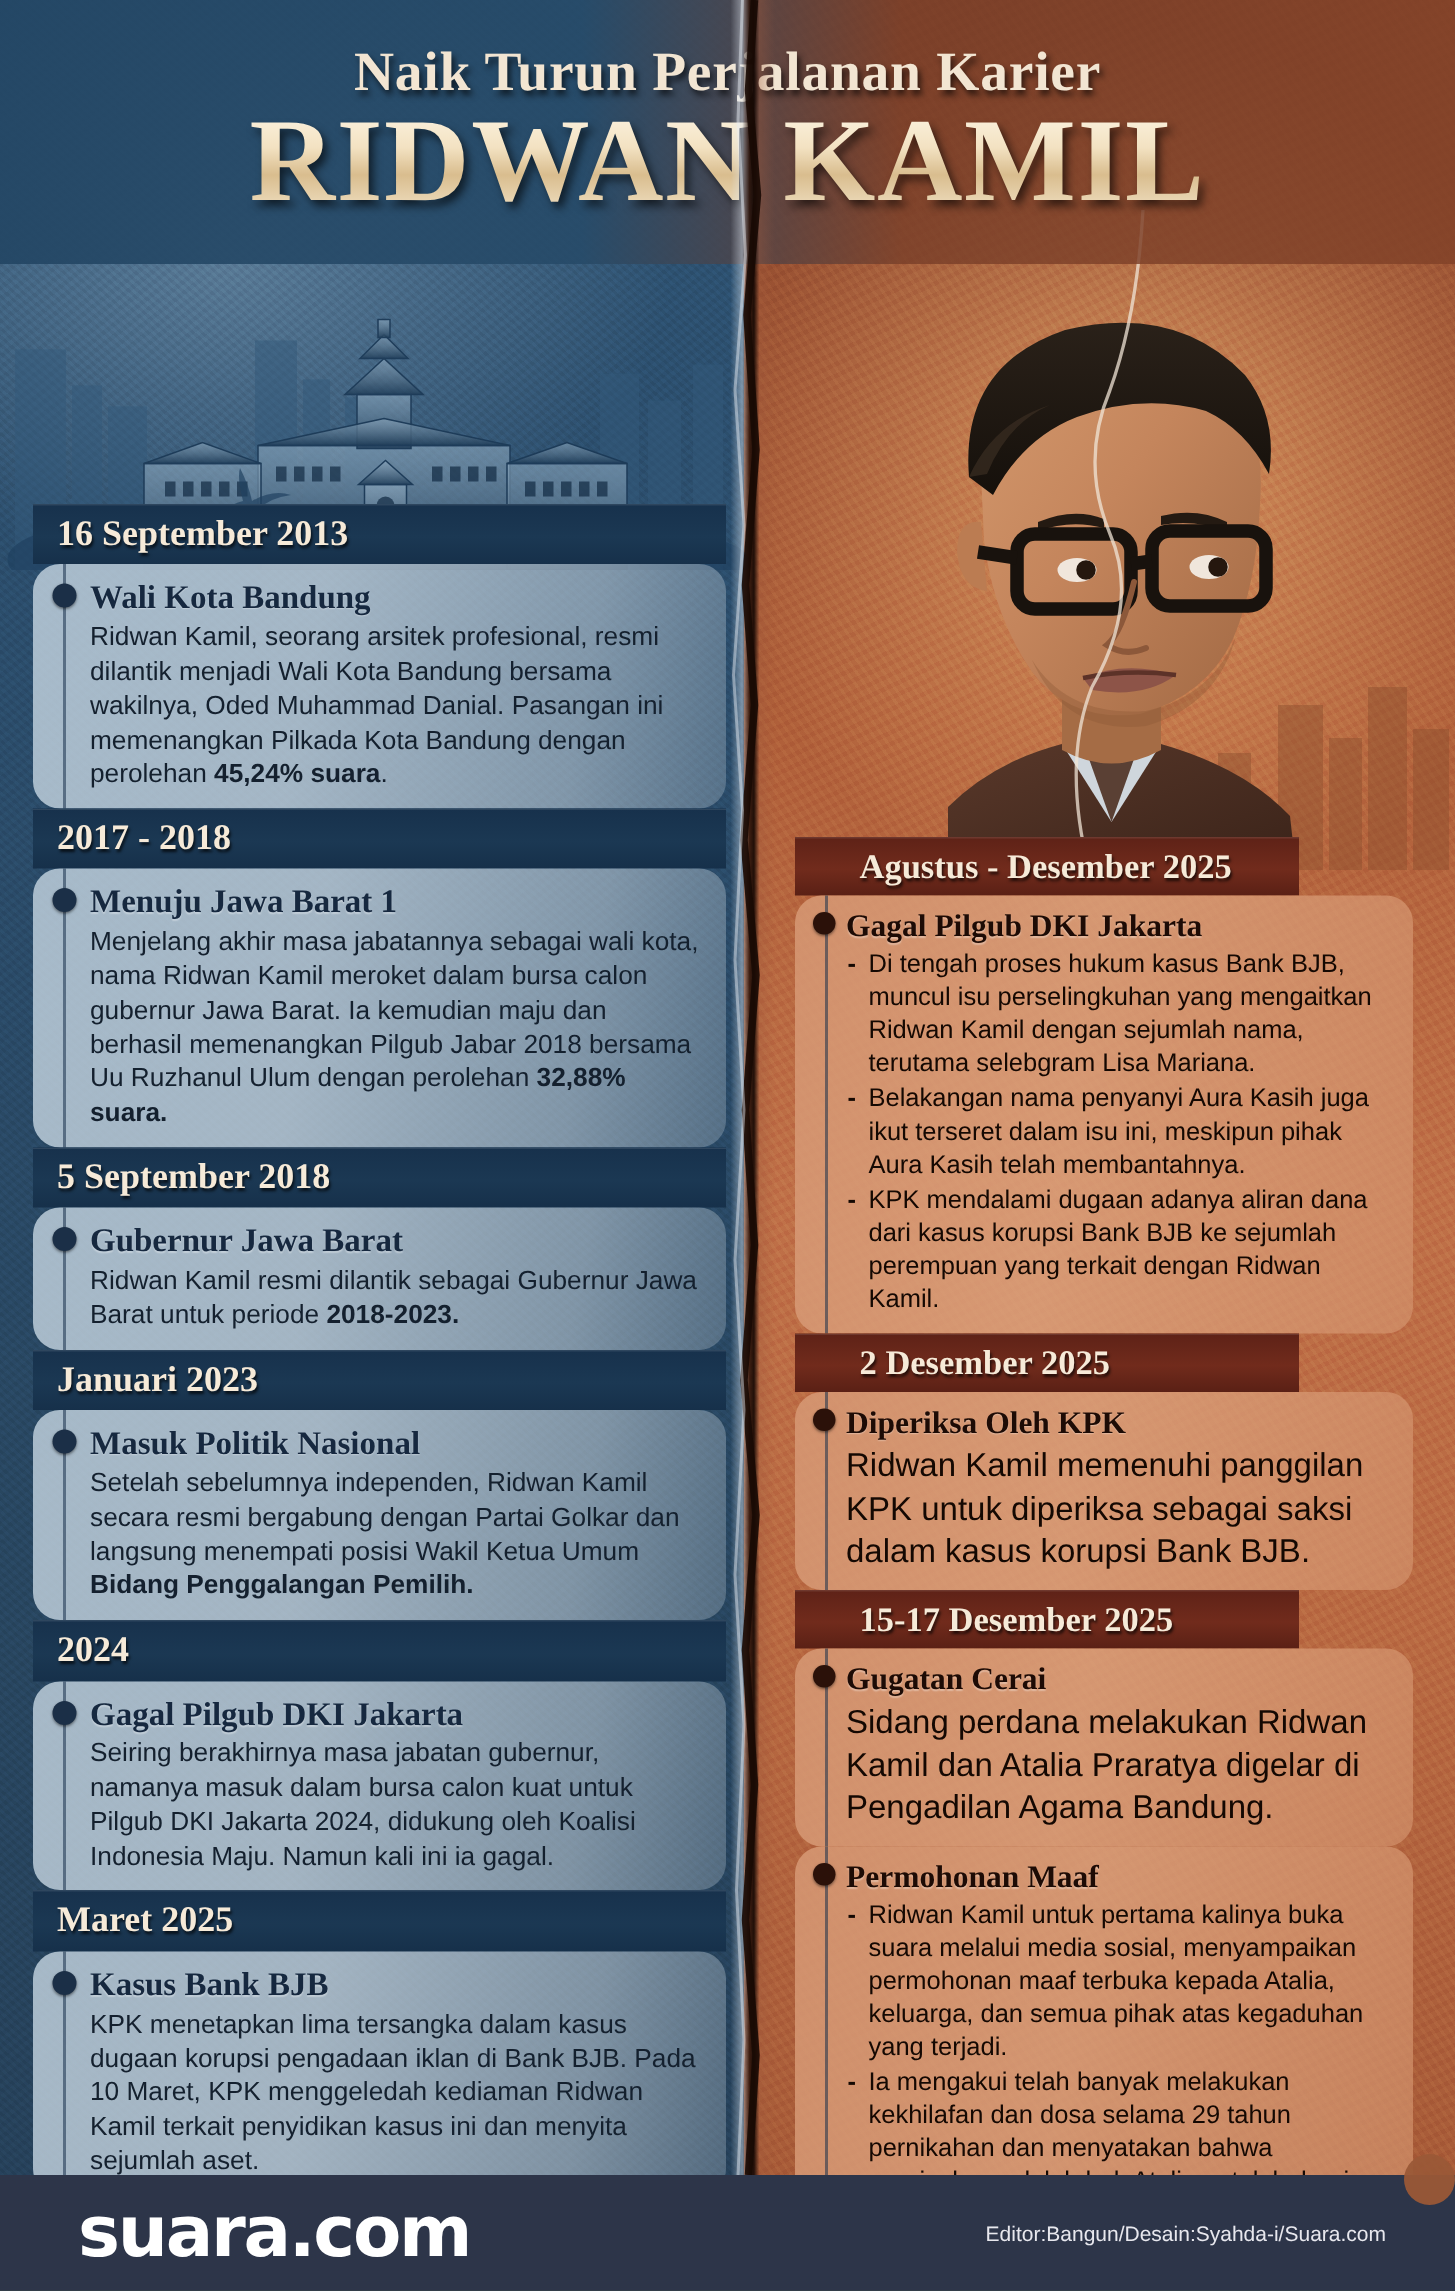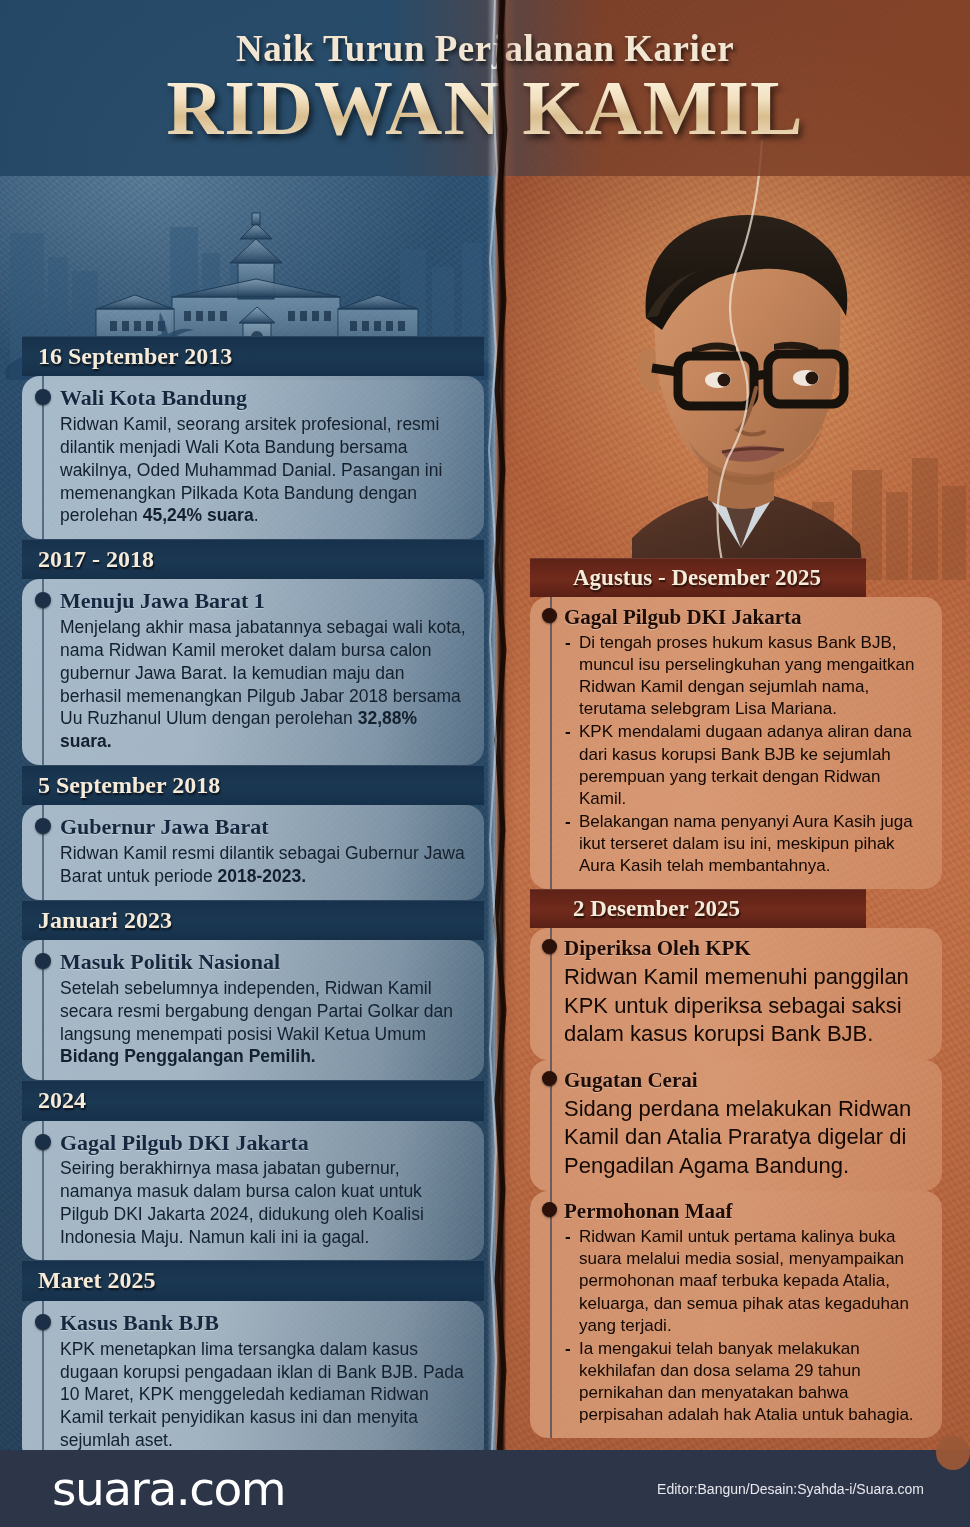--- a/index.html
+++ b/index.html
@@ -465,8 +465,8 @@
           <div class="entry-title">Gagal Pilgub DKI Jakarta</div>
           <ul class="dashes">
             <li>Di tengah proses hukum kasus Bank BJB, muncul isu perselingkuhan yang mengaitkan Ridwan Kamil dengan sejumlah nama, terutama selebgram Lisa Mariana.</li>
+            <li>Belakangan nama penyanyi Aura Kasih juga ikut terseret dalam isu ini, meskipun pihak Aura Kasih telah membantahnya.</li>
             <li>KPK mendalami dugaan adanya aliran dana dari kasus korupsi Bank BJB ke sejumlah perempuan yang terkait dengan Ridwan Kamil.</li>
-            <li>Belakangan nama penyanyi Aura Kasih juga ikut terseret dalam isu ini, meskipun pihak Aura Kasih telah membantahnya.</li>
           </ul>
         </div>
       </div>

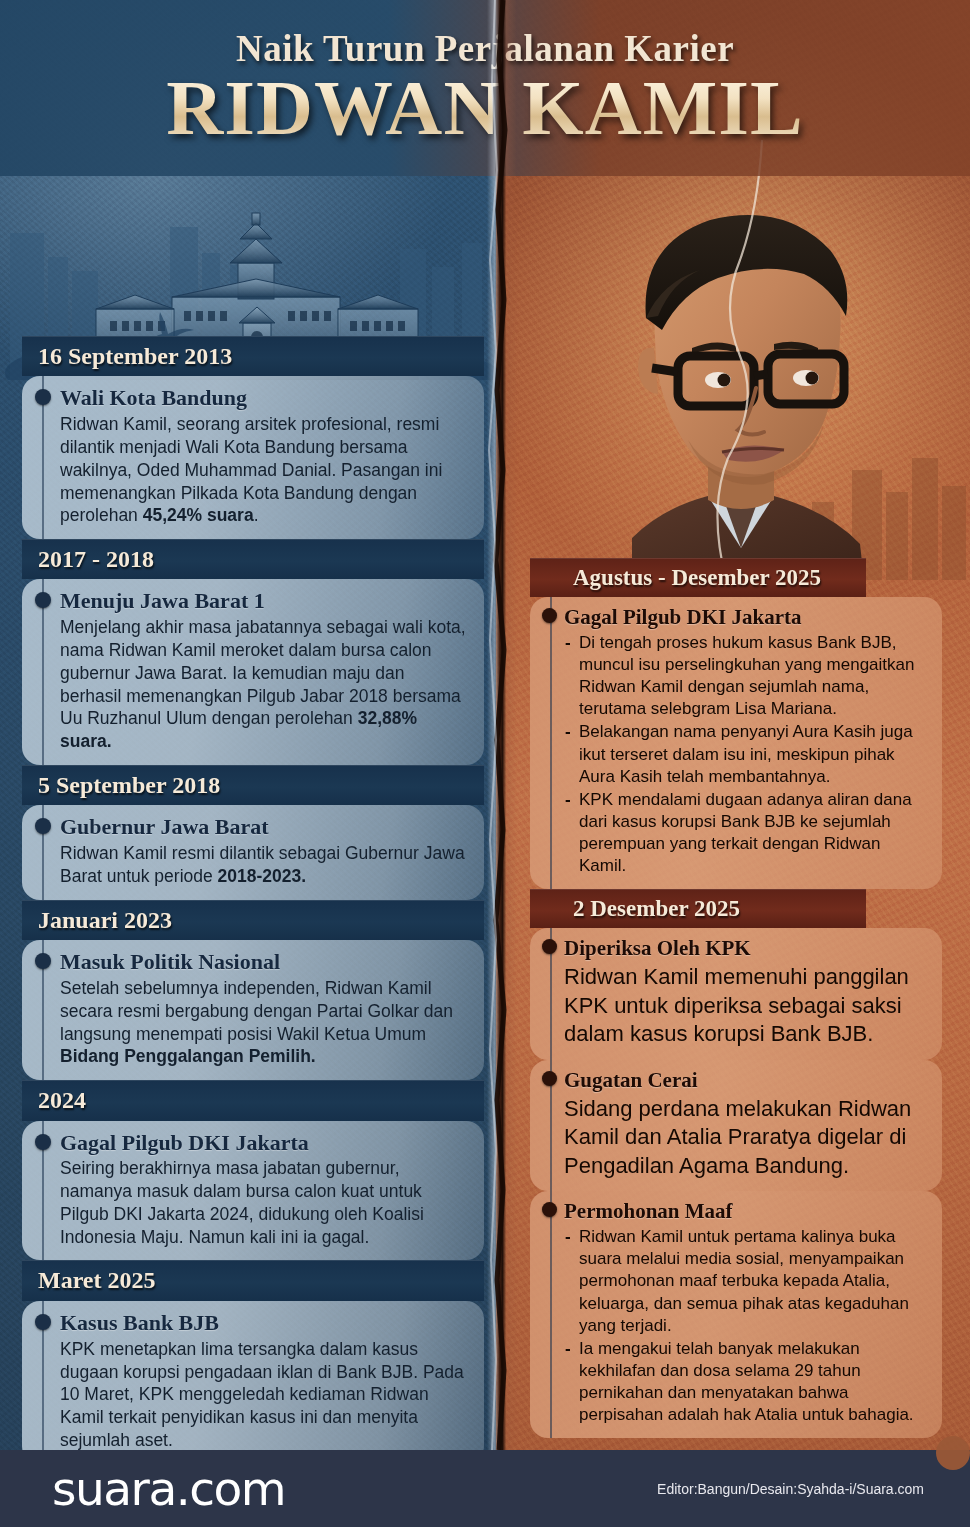--- a/index.html
+++ b/index.html
@@ -482,6 +482,9 @@
         </div>
       </div>
       <div class="entry">
+        <div class="date-band">
+          <div class="date-text">15-17 Desember 2025</div>
+        </div>
         <div class="panel">
           <div class="rail"></div>
           <div class="dot"></div>

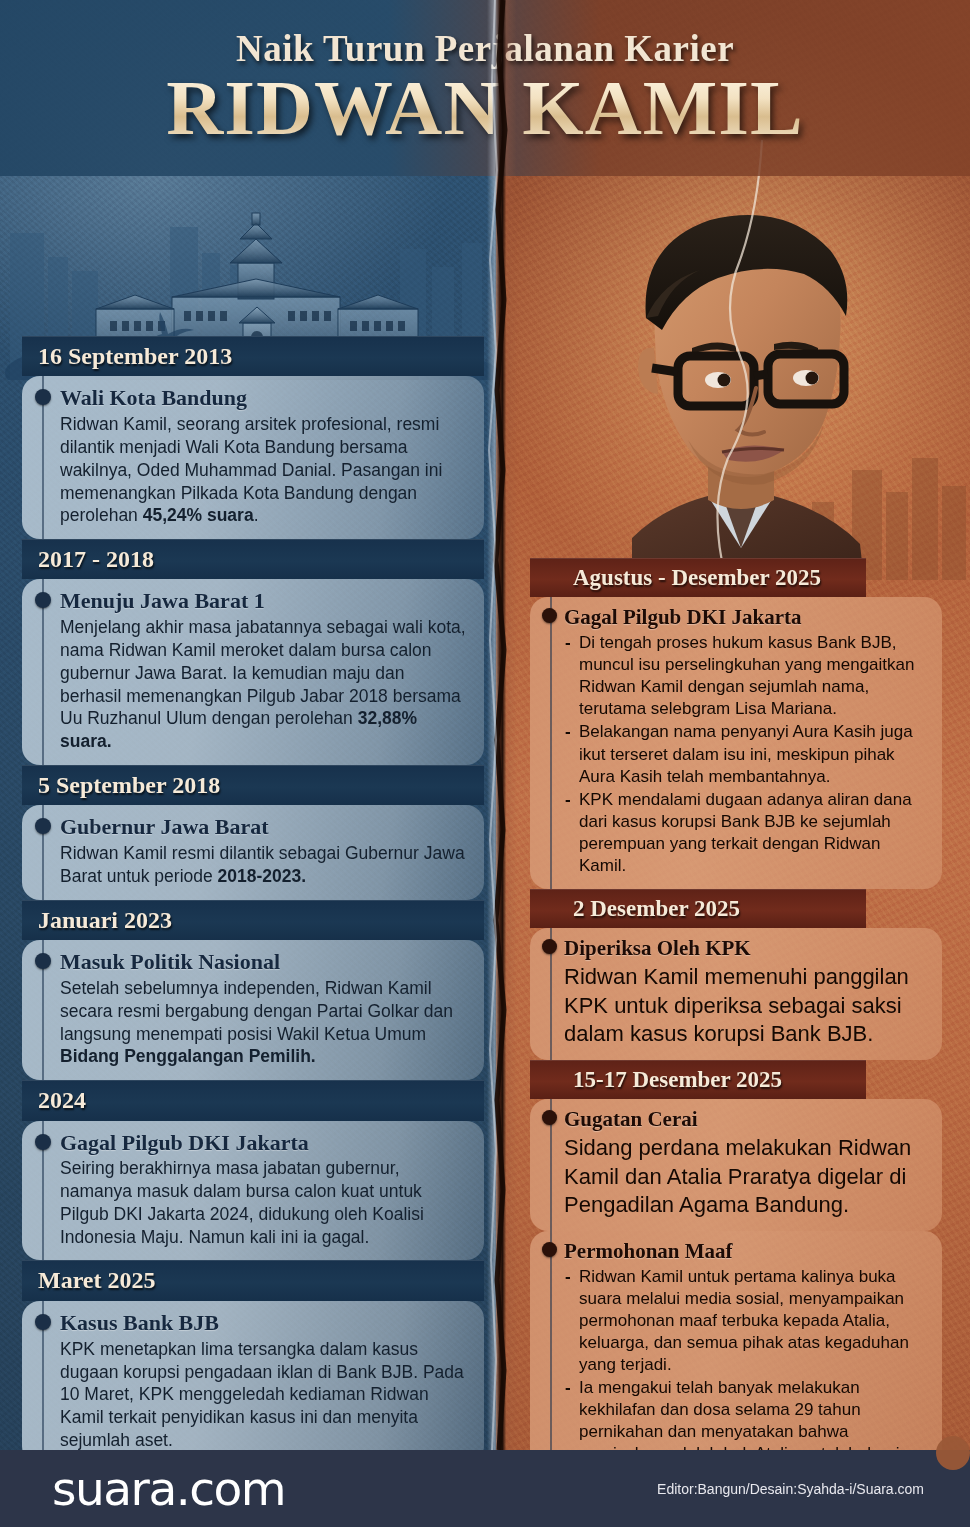--- a/index.html
+++ b/index.html
@@ -195,7 +195,7 @@
   .logo{
     margin-left:52px;
     font-family:"DejaVu Sans",sans-serif;
-    font-weight:normal;font-size:47px;letter-spacing:-1.5px;
+    font-weight:bold;font-size:47px;letter-spacing:-1.5px;
     color:#ffffff;line-height:1;
     position:relative;
   }

